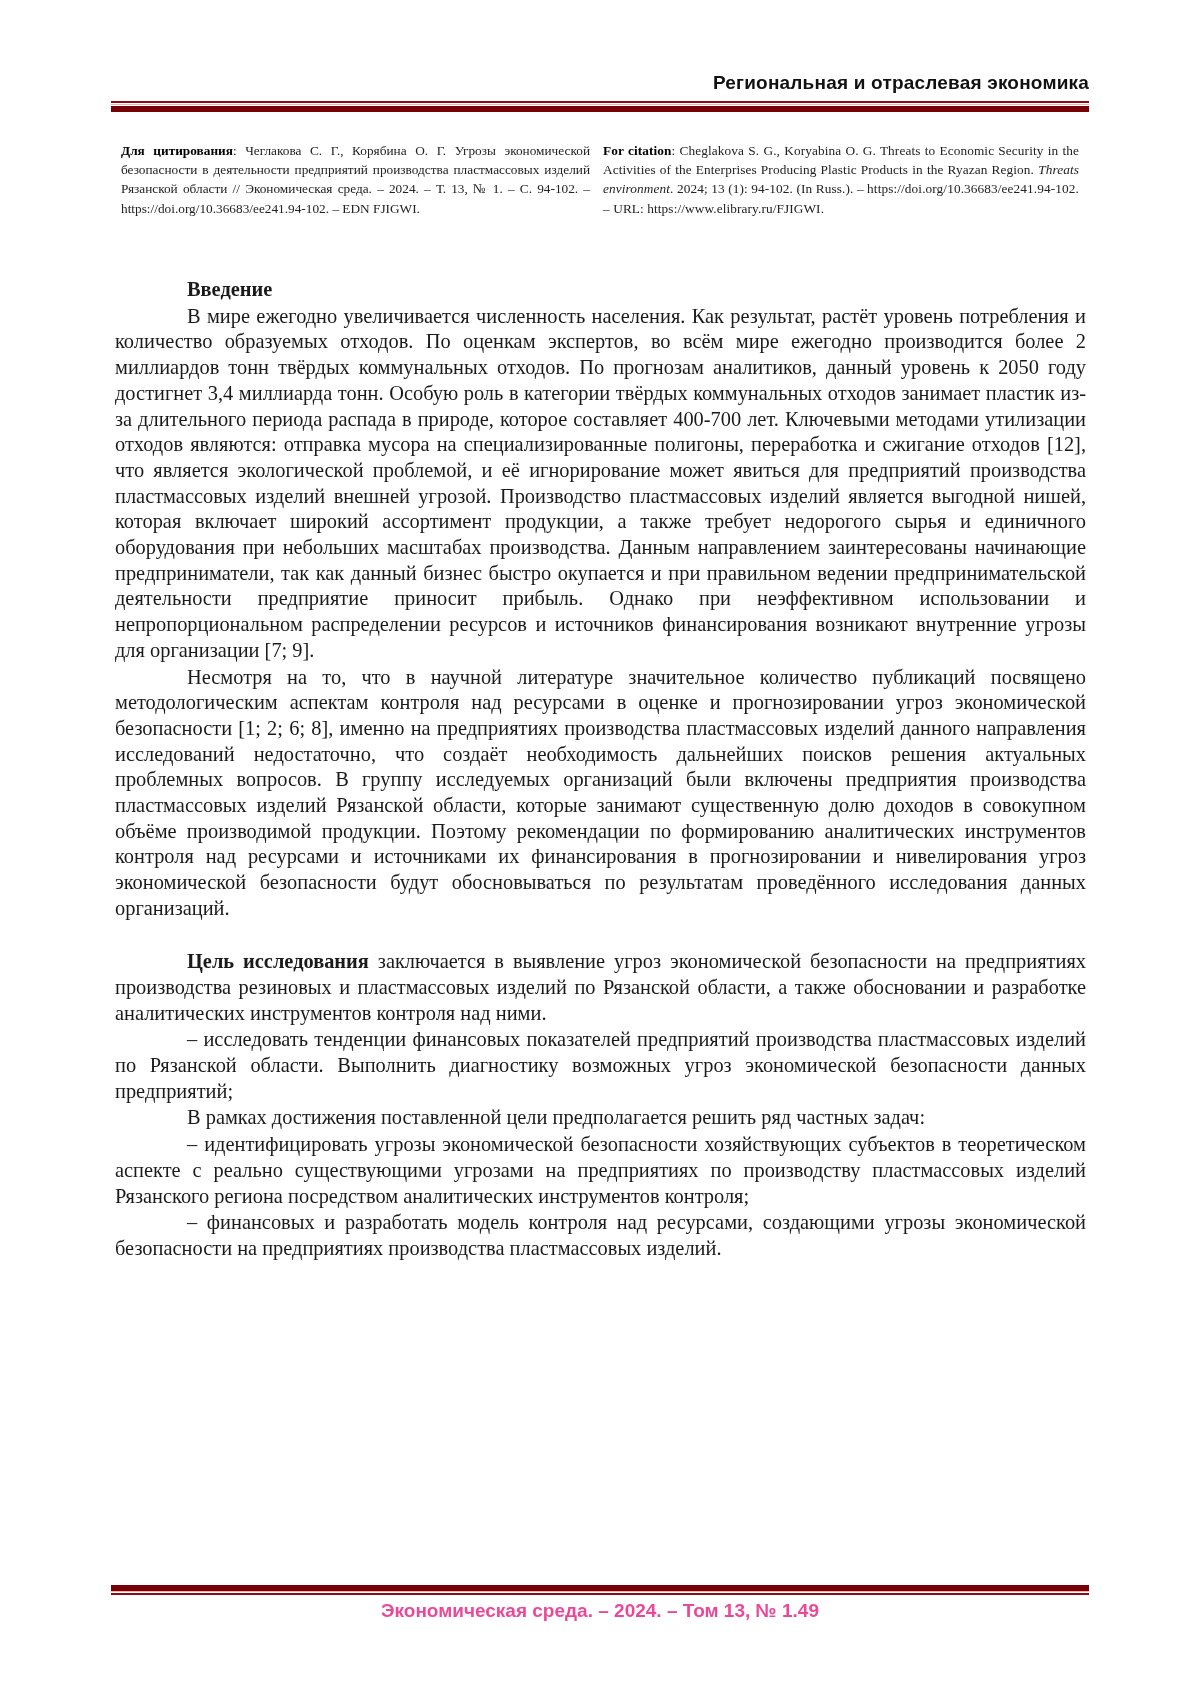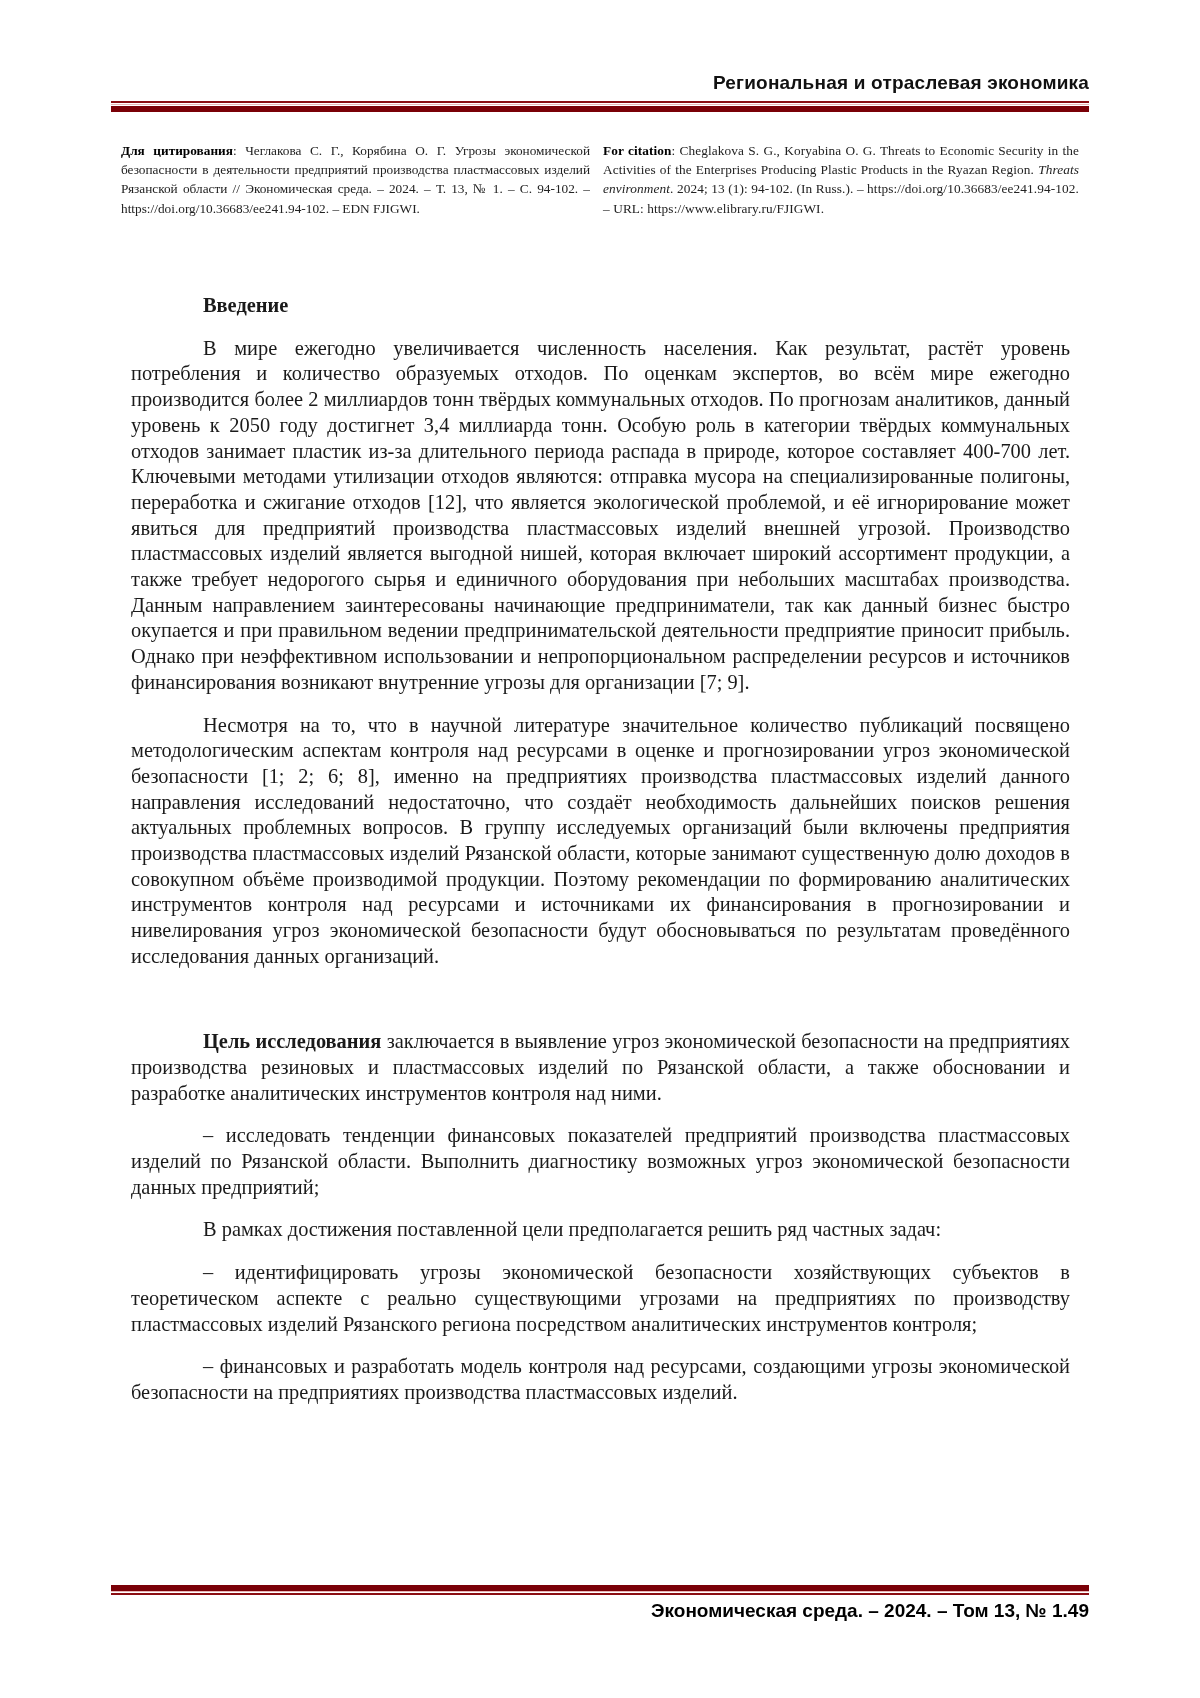--- a/index.html
+++ b/index.html
@@ -34,7 +34,7 @@
     font-family: "Liberation Serif", serif; font-size: 20.4px; line-height: 25.7px;
     color: #1a1a1a; text-align: justify;
   }
-  .body p { margin: 17px; text-indent: 72px; }
+  .body p { margin: 1px; text-indent: 72px; }
   .body p.heading { font-weight: bold; text-indent: 72px; }
   .body p.spacer { height: 25.7px; }
   .body b { font-weight: bold; }

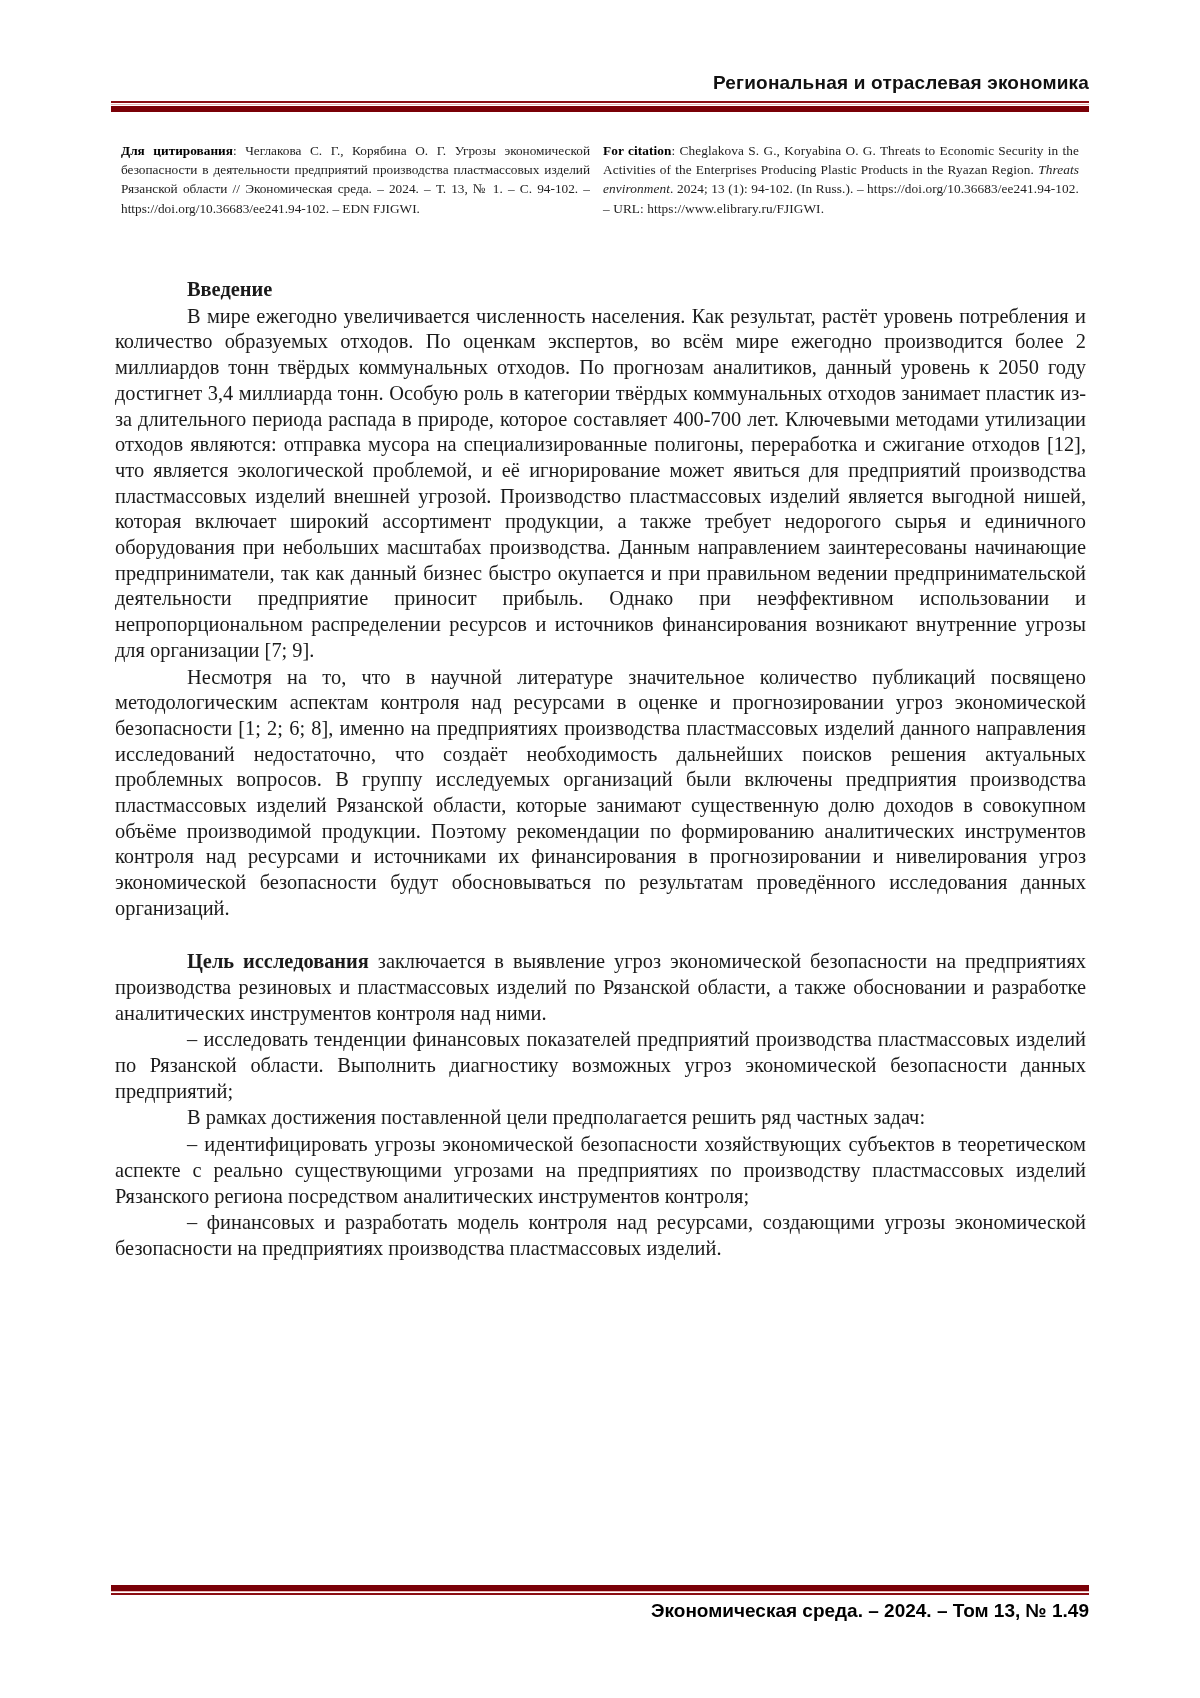--- a/index.html
+++ b/index.html
@@ -43,8 +43,8 @@
   .run-footer {
     position: absolute; left: 111px; width: 978px; top: 1600px;
     font-family: "Liberation Sans", sans-serif; font-weight: bold;
-    font-size: 19px; color: #000000;
-    display: flex; justify-content: flex-end;
+    font-size: 19px; color: #ec4899;
+    display: flex; justify-content: center;
   }
 </style>
 </head>

